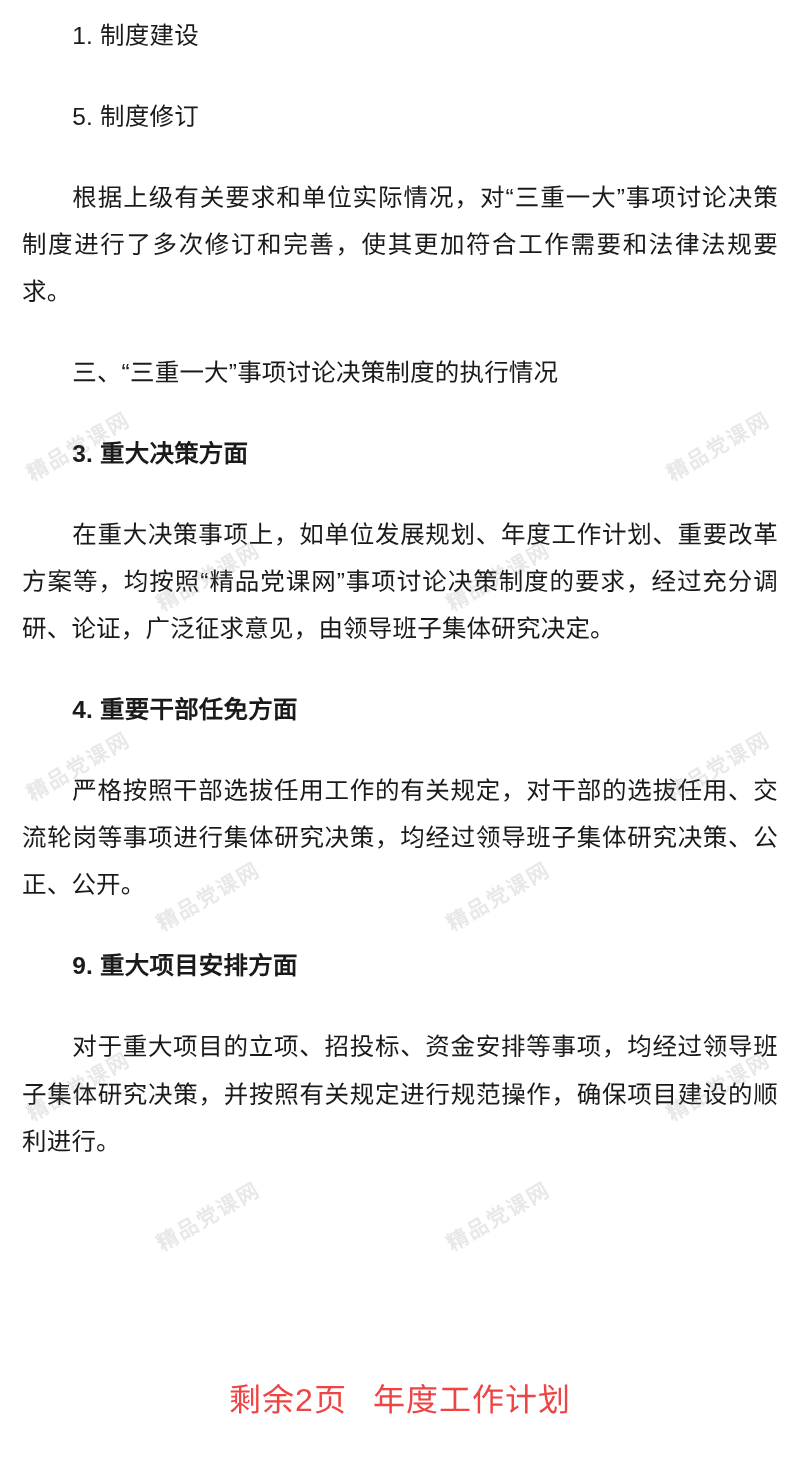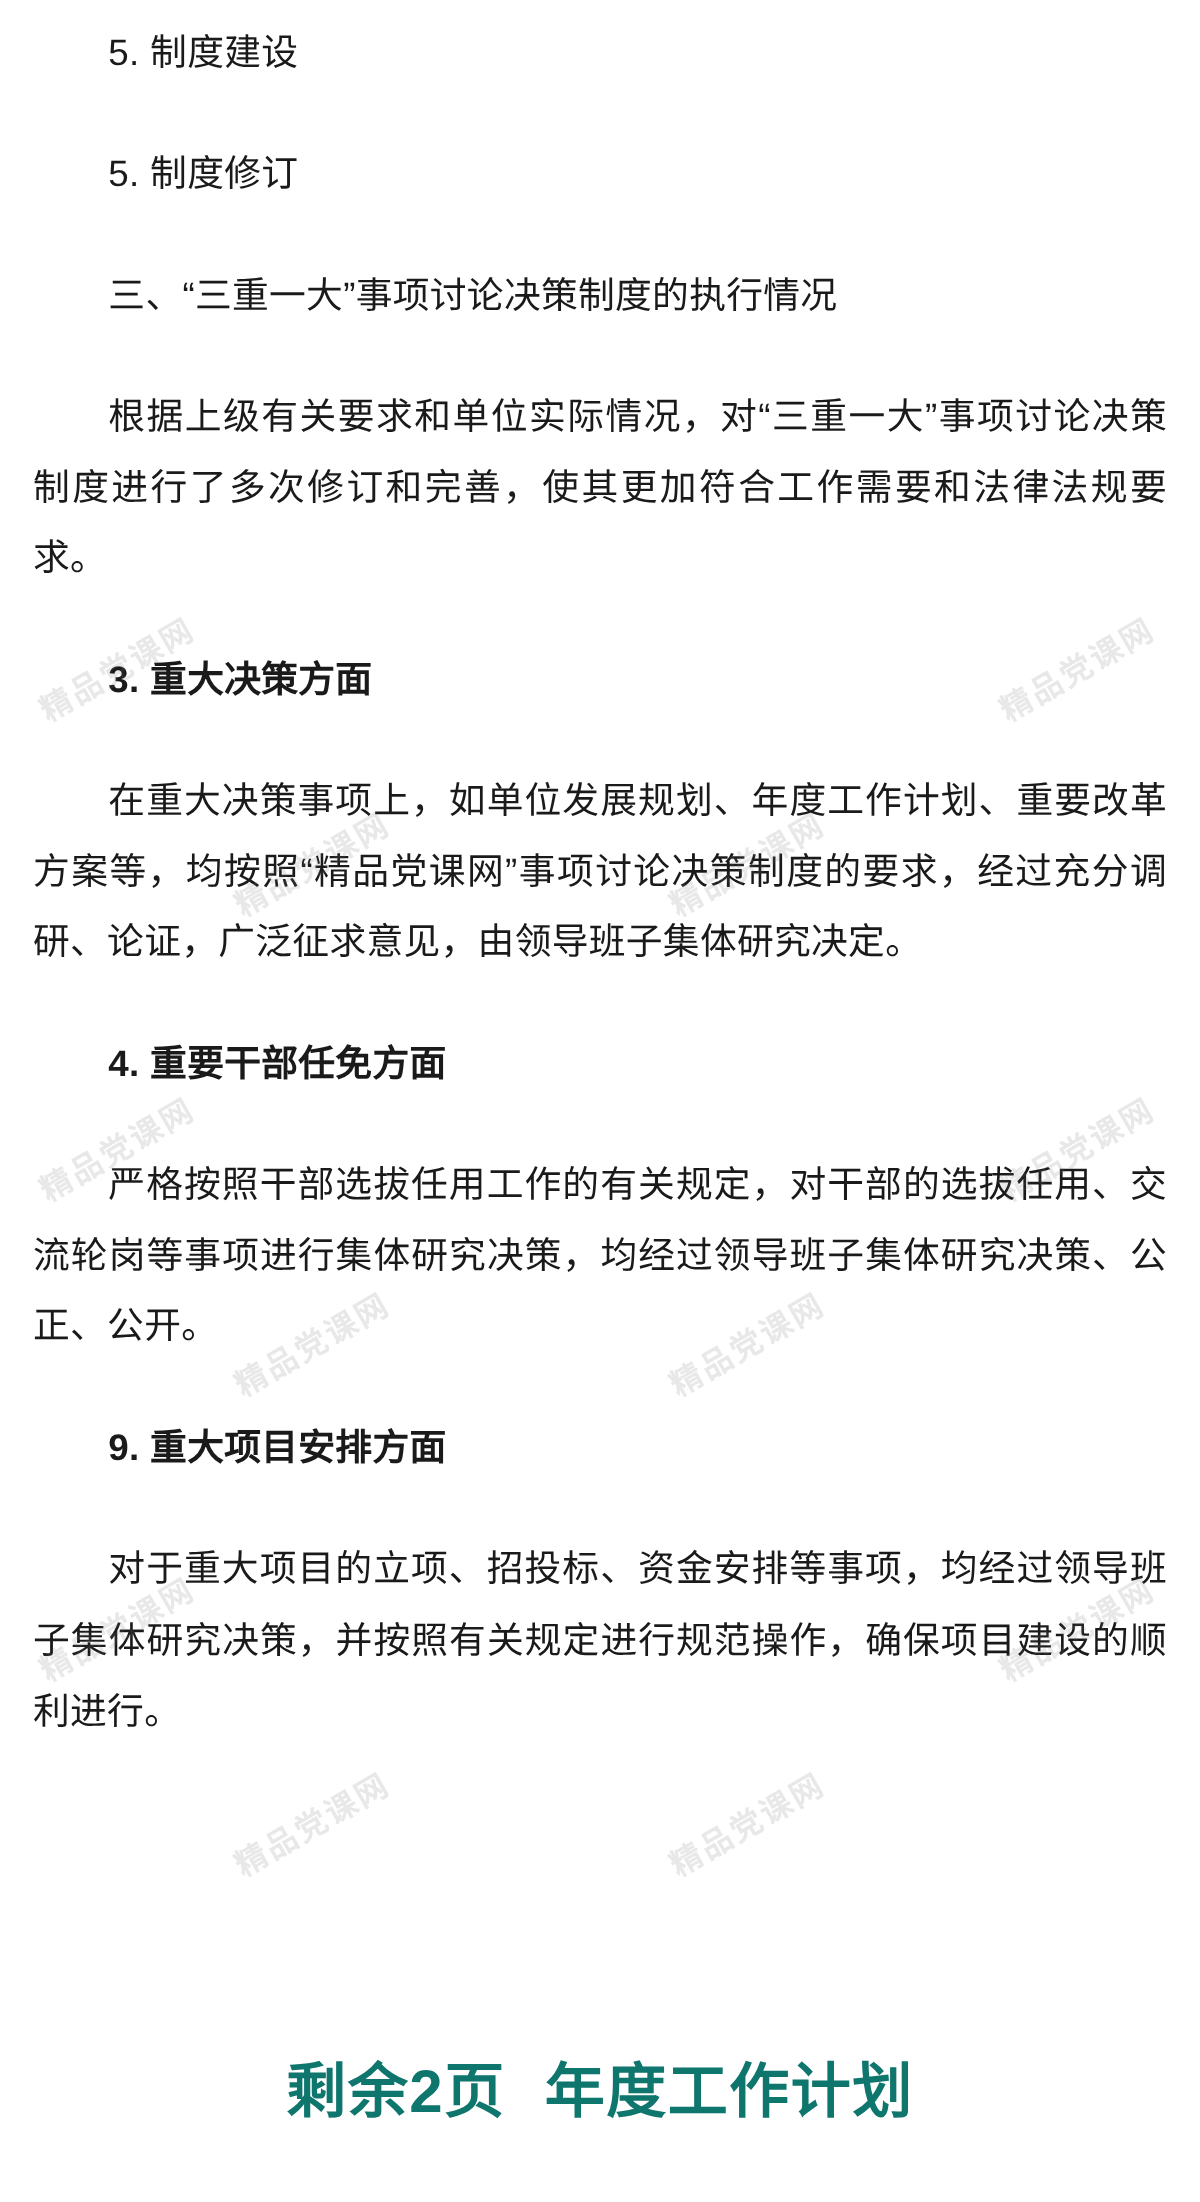--- a/index.html
+++ b/index.html
@@ -103,7 +103,7 @@
     </div>
 
   <div class="content">
-      <p class="para indent">5. 制度建设</p>
+      <p class="para indent">1. 制度建设</p>
       <p class="para indent">5. 制度修订</p>
       <p class="para indent">三、“三重一大”事项讨论决策制度的执行情况</p>
       <p class="para indent">根据上级有关要求和单位实际情况，对“三重一大”事项讨论决策制度进行了多次修订和完善，使其更加符合工作需要和法律法规要求。</p>

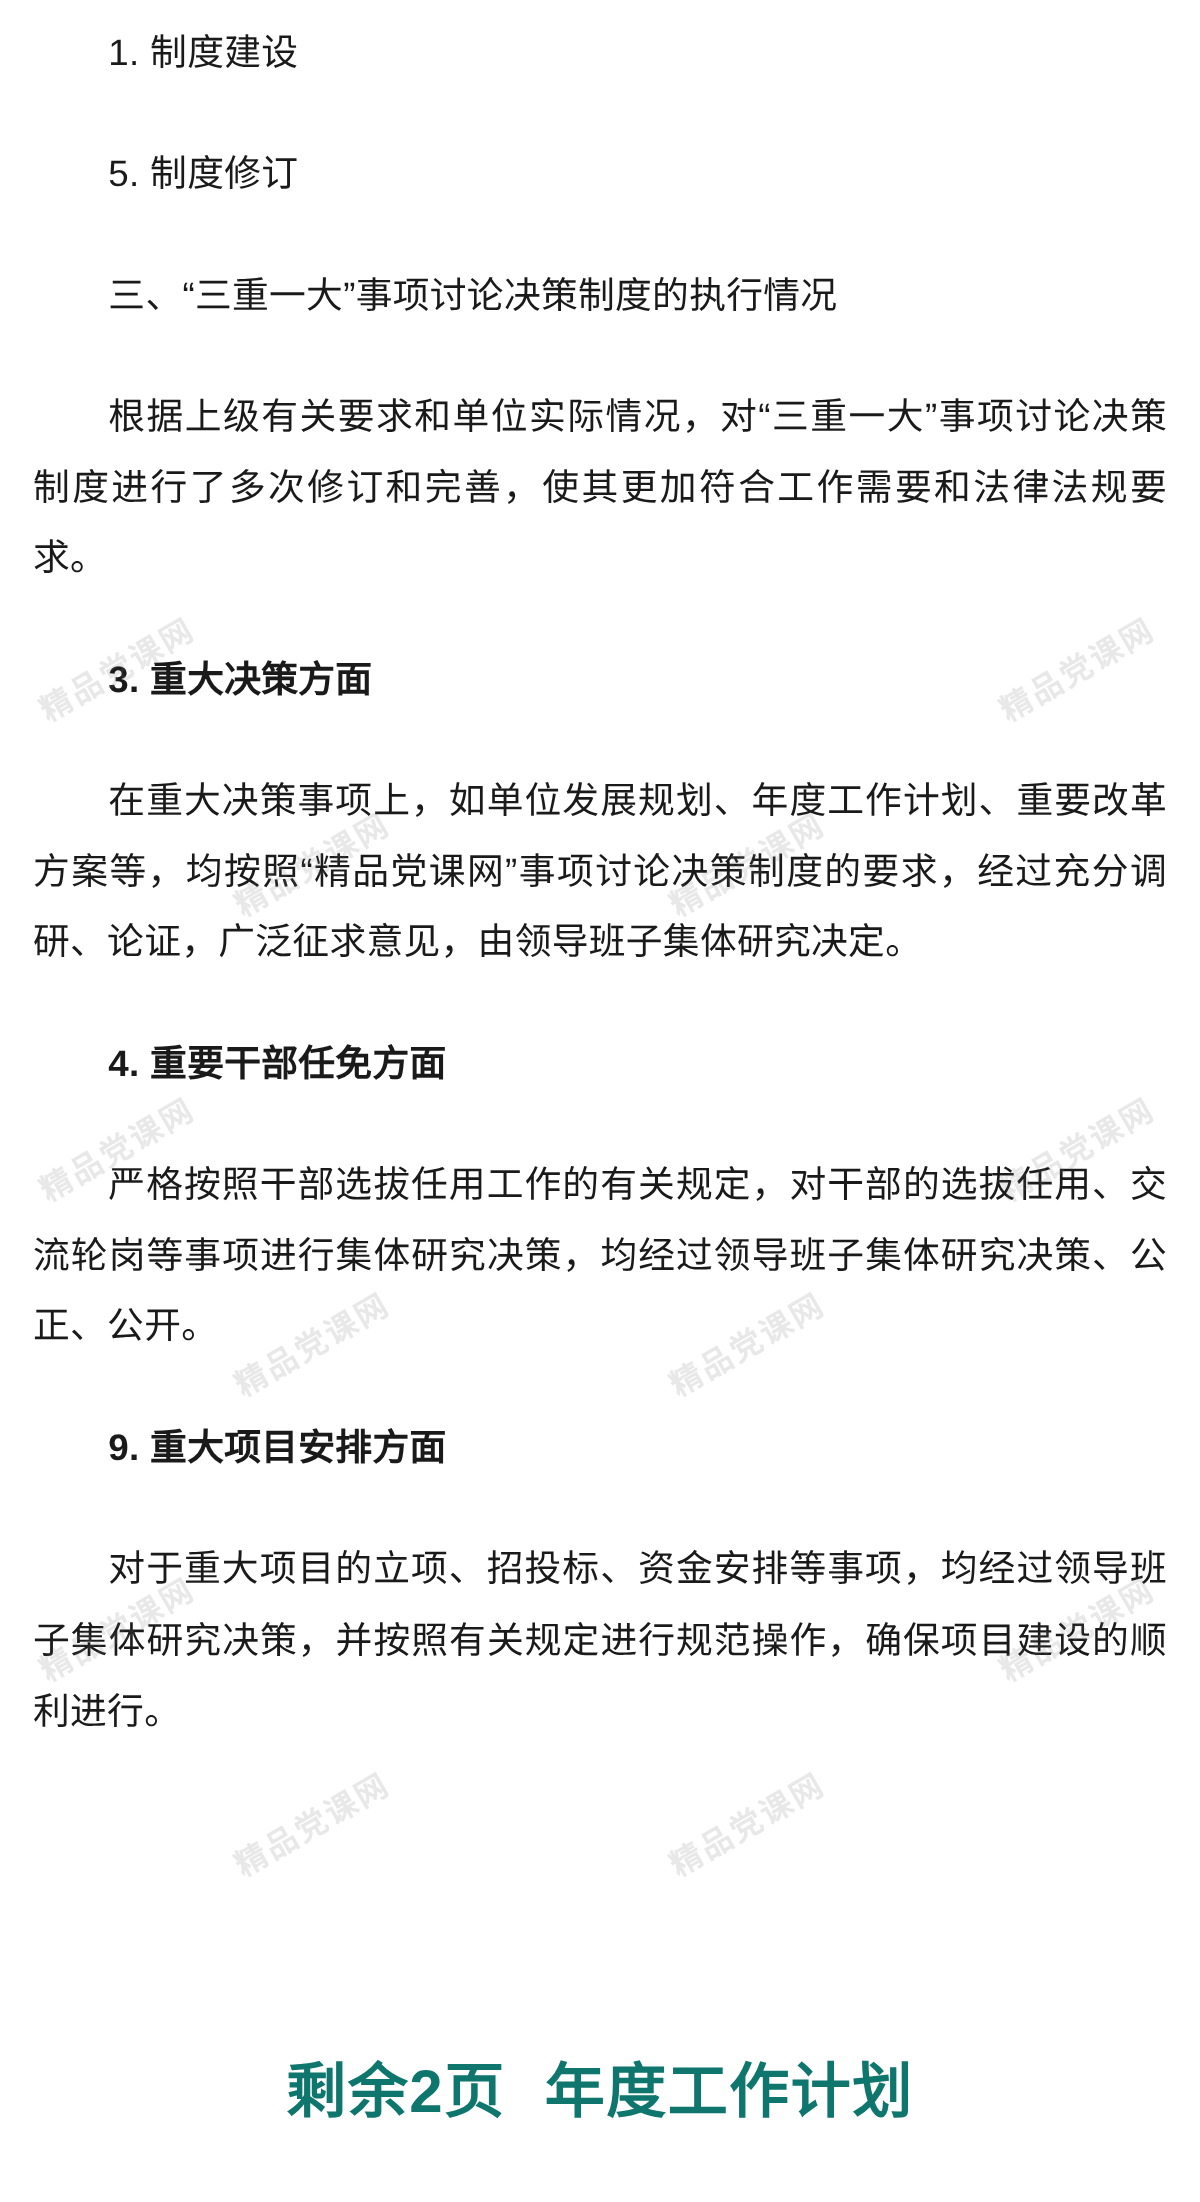--- a/index.html
+++ b/index.html
@@ -105,8 +105,8 @@
   <div class="content">
       <p class="para indent">1. 制度建设</p>
       <p class="para indent">5. 制度修订</p>
+      <p class="para indent">根据上级有关要求和单位实际情况，对“三重一大”事项讨论决策制度进行了多次修订和完善，使其更加符合工作需要和法律法规要求。</p>
       <p class="para indent">三、“三重一大”事项讨论决策制度的执行情况</p>
-      <p class="para indent">根据上级有关要求和单位实际情况，对“三重一大”事项讨论决策制度进行了多次修订和完善，使其更加符合工作需要和法律法规要求。</p>
       <p class="para indent heading">3. 重大决策方面</p>
       <p class="para indent">在重大决策事项上，如单位发展规划、年度工作计划、重要改革方案等，均按照“精品党课网”事项讨论决策制度的要求，经过充分调研、论证，广泛征求意见，由领导班子集体研究决定。</p>
       <p class="para indent heading">4. 重要干部任免方面</p>

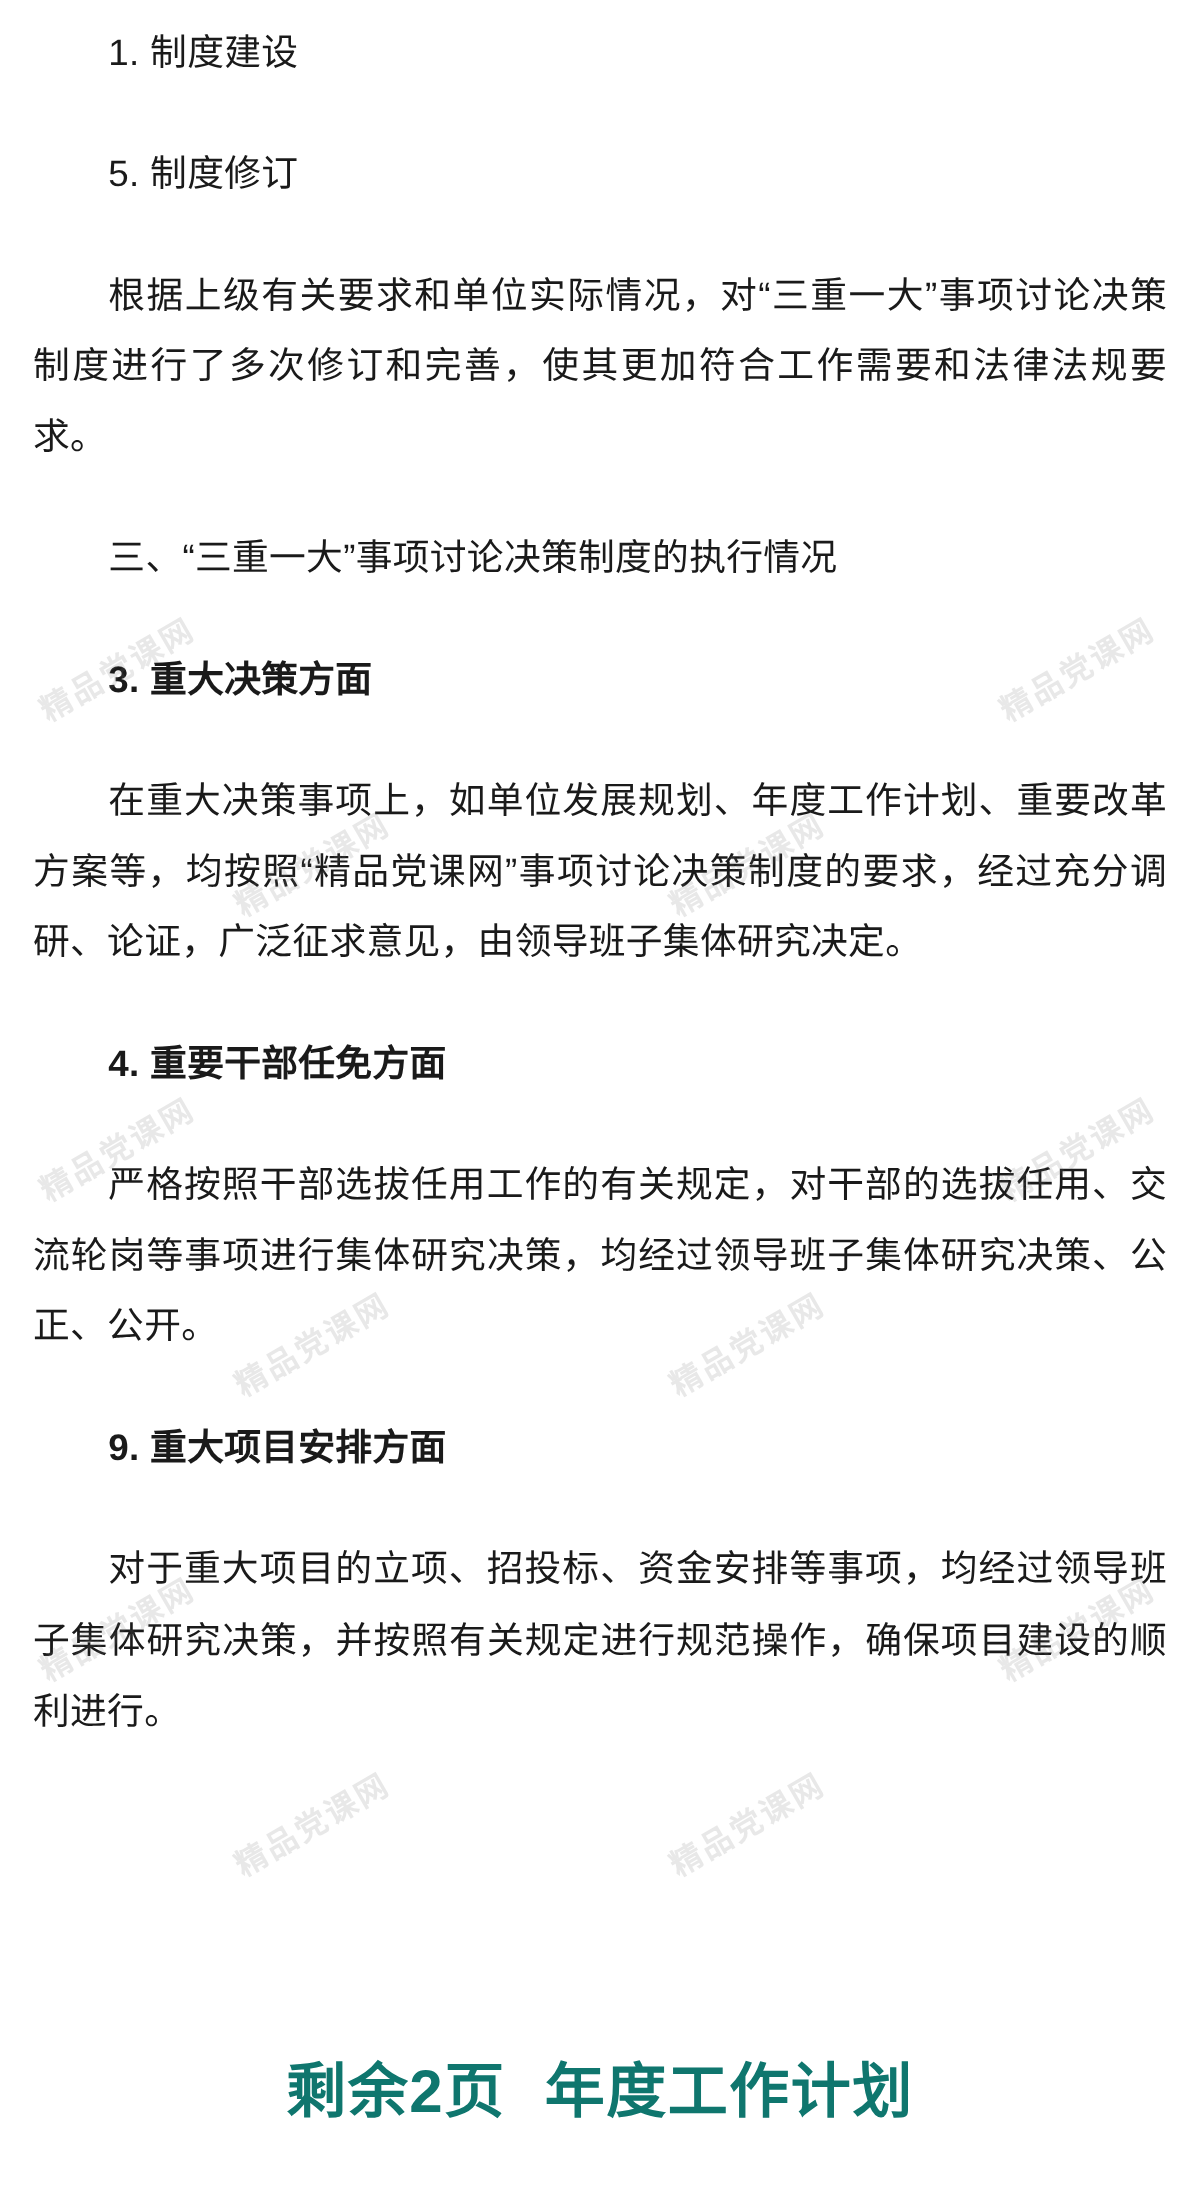--- a/index.html
+++ b/index.html
@@ -72,9 +72,9 @@
     z-index: 6;
   }
   .footer .footer-text {
-    font-size: 40px;
-    font-weight: bold;
-    color: #0f766e;
+    font-size: 32px;
+    font-weight: normal;
+    color: #ef4444;
     letter-spacing: 1px;
   }
   .footer .gap {

